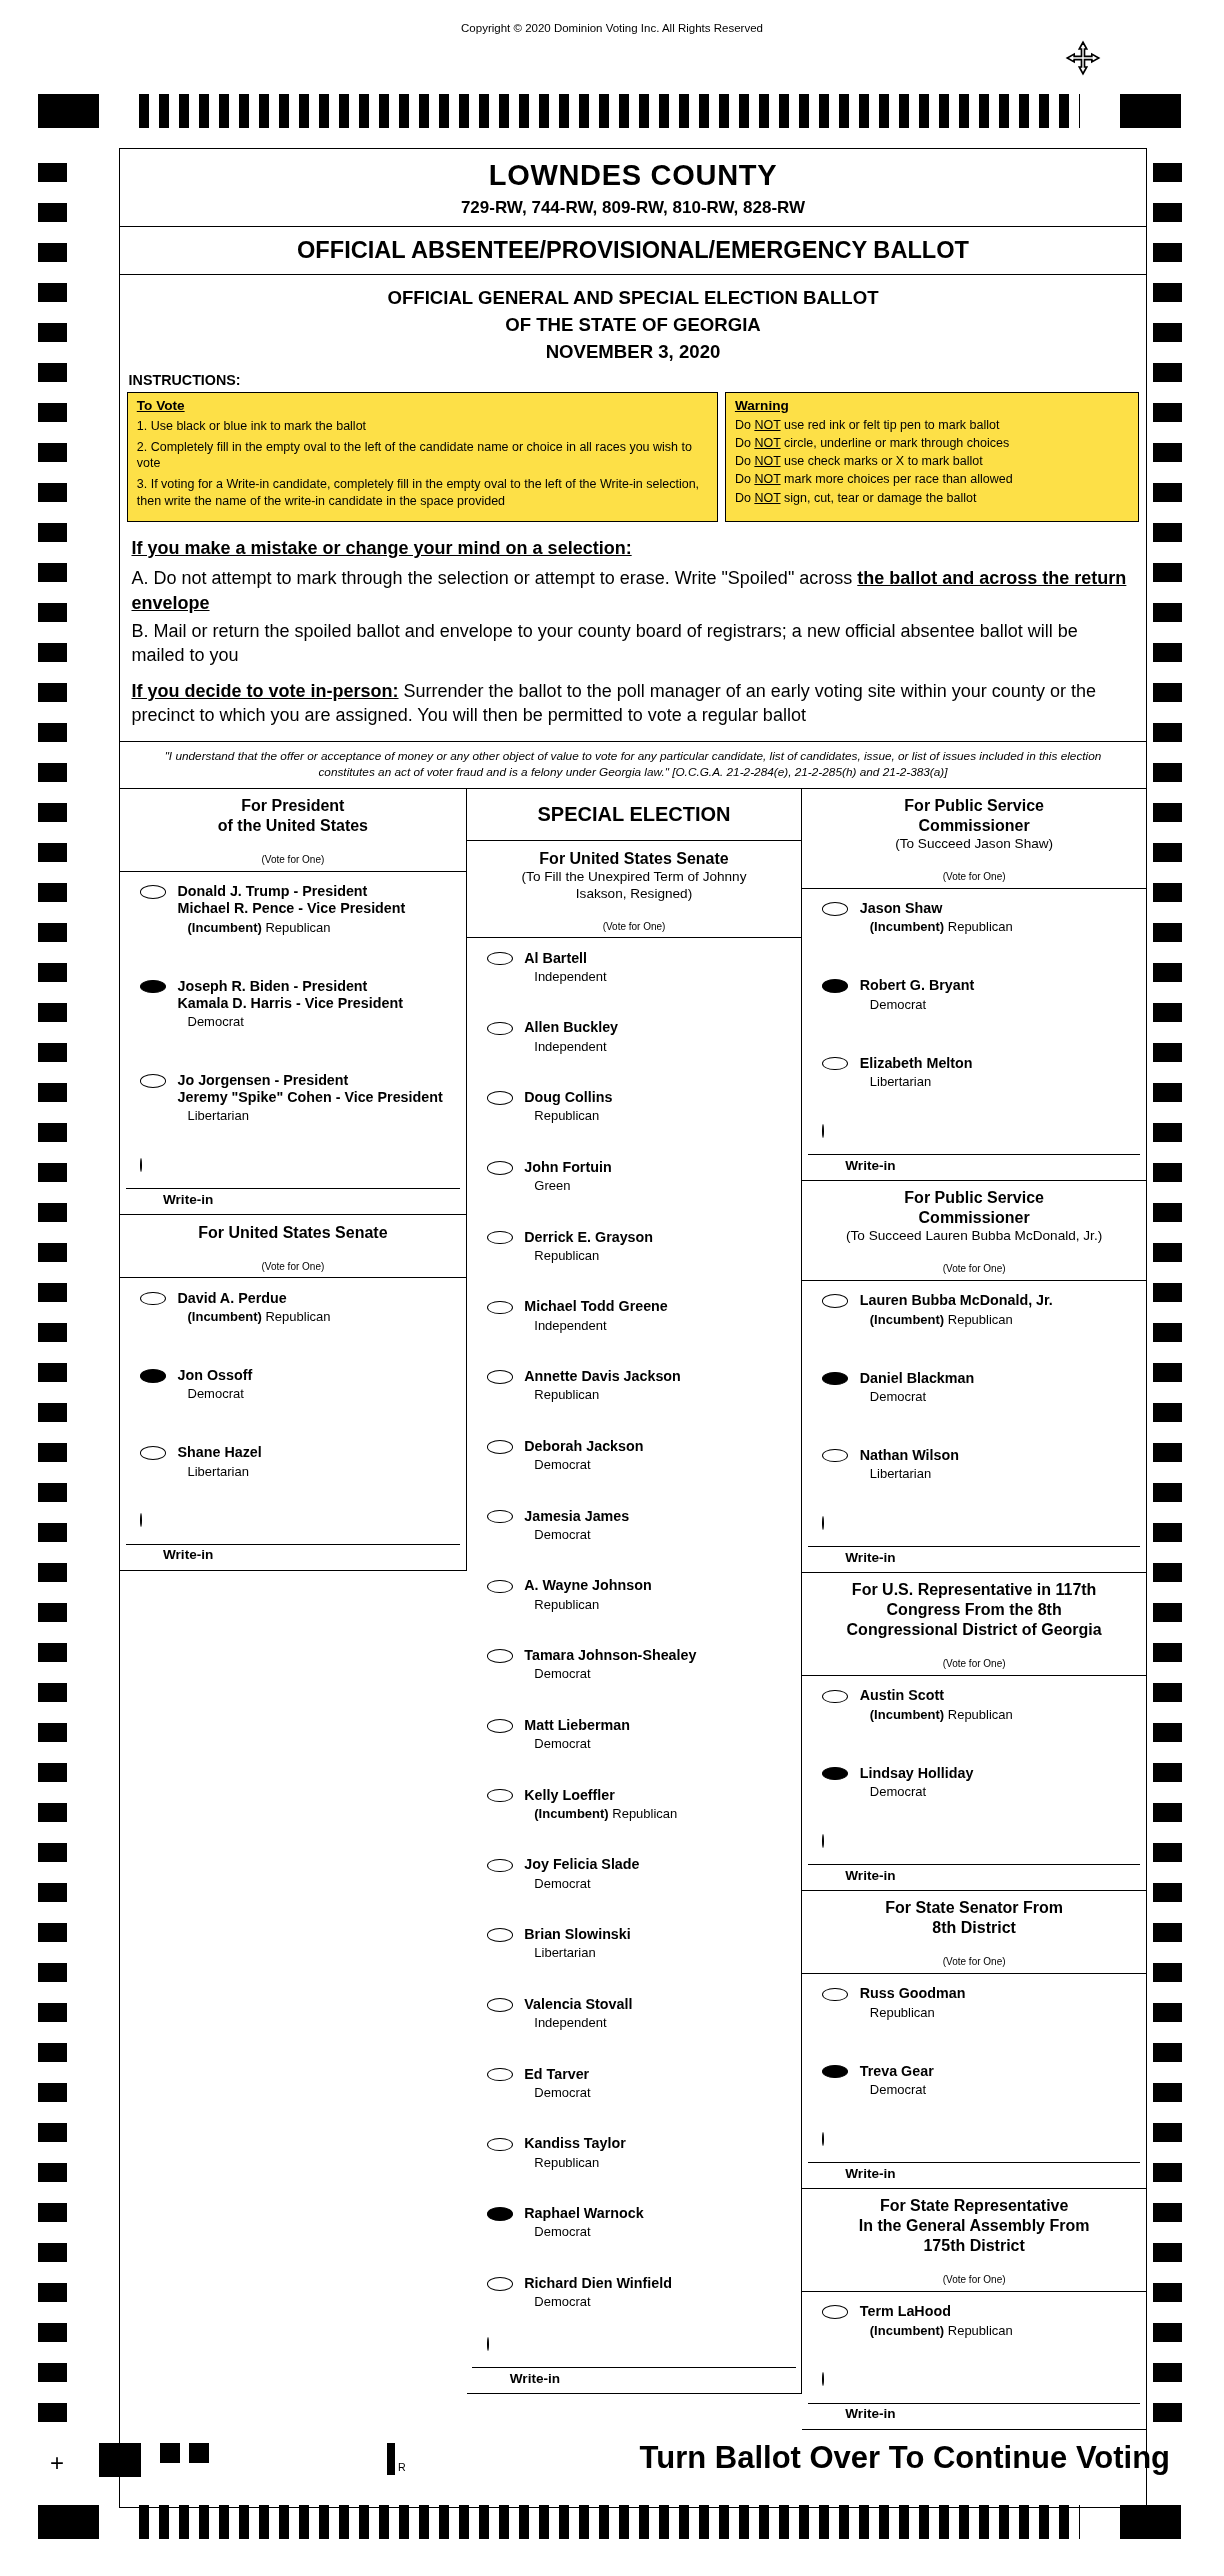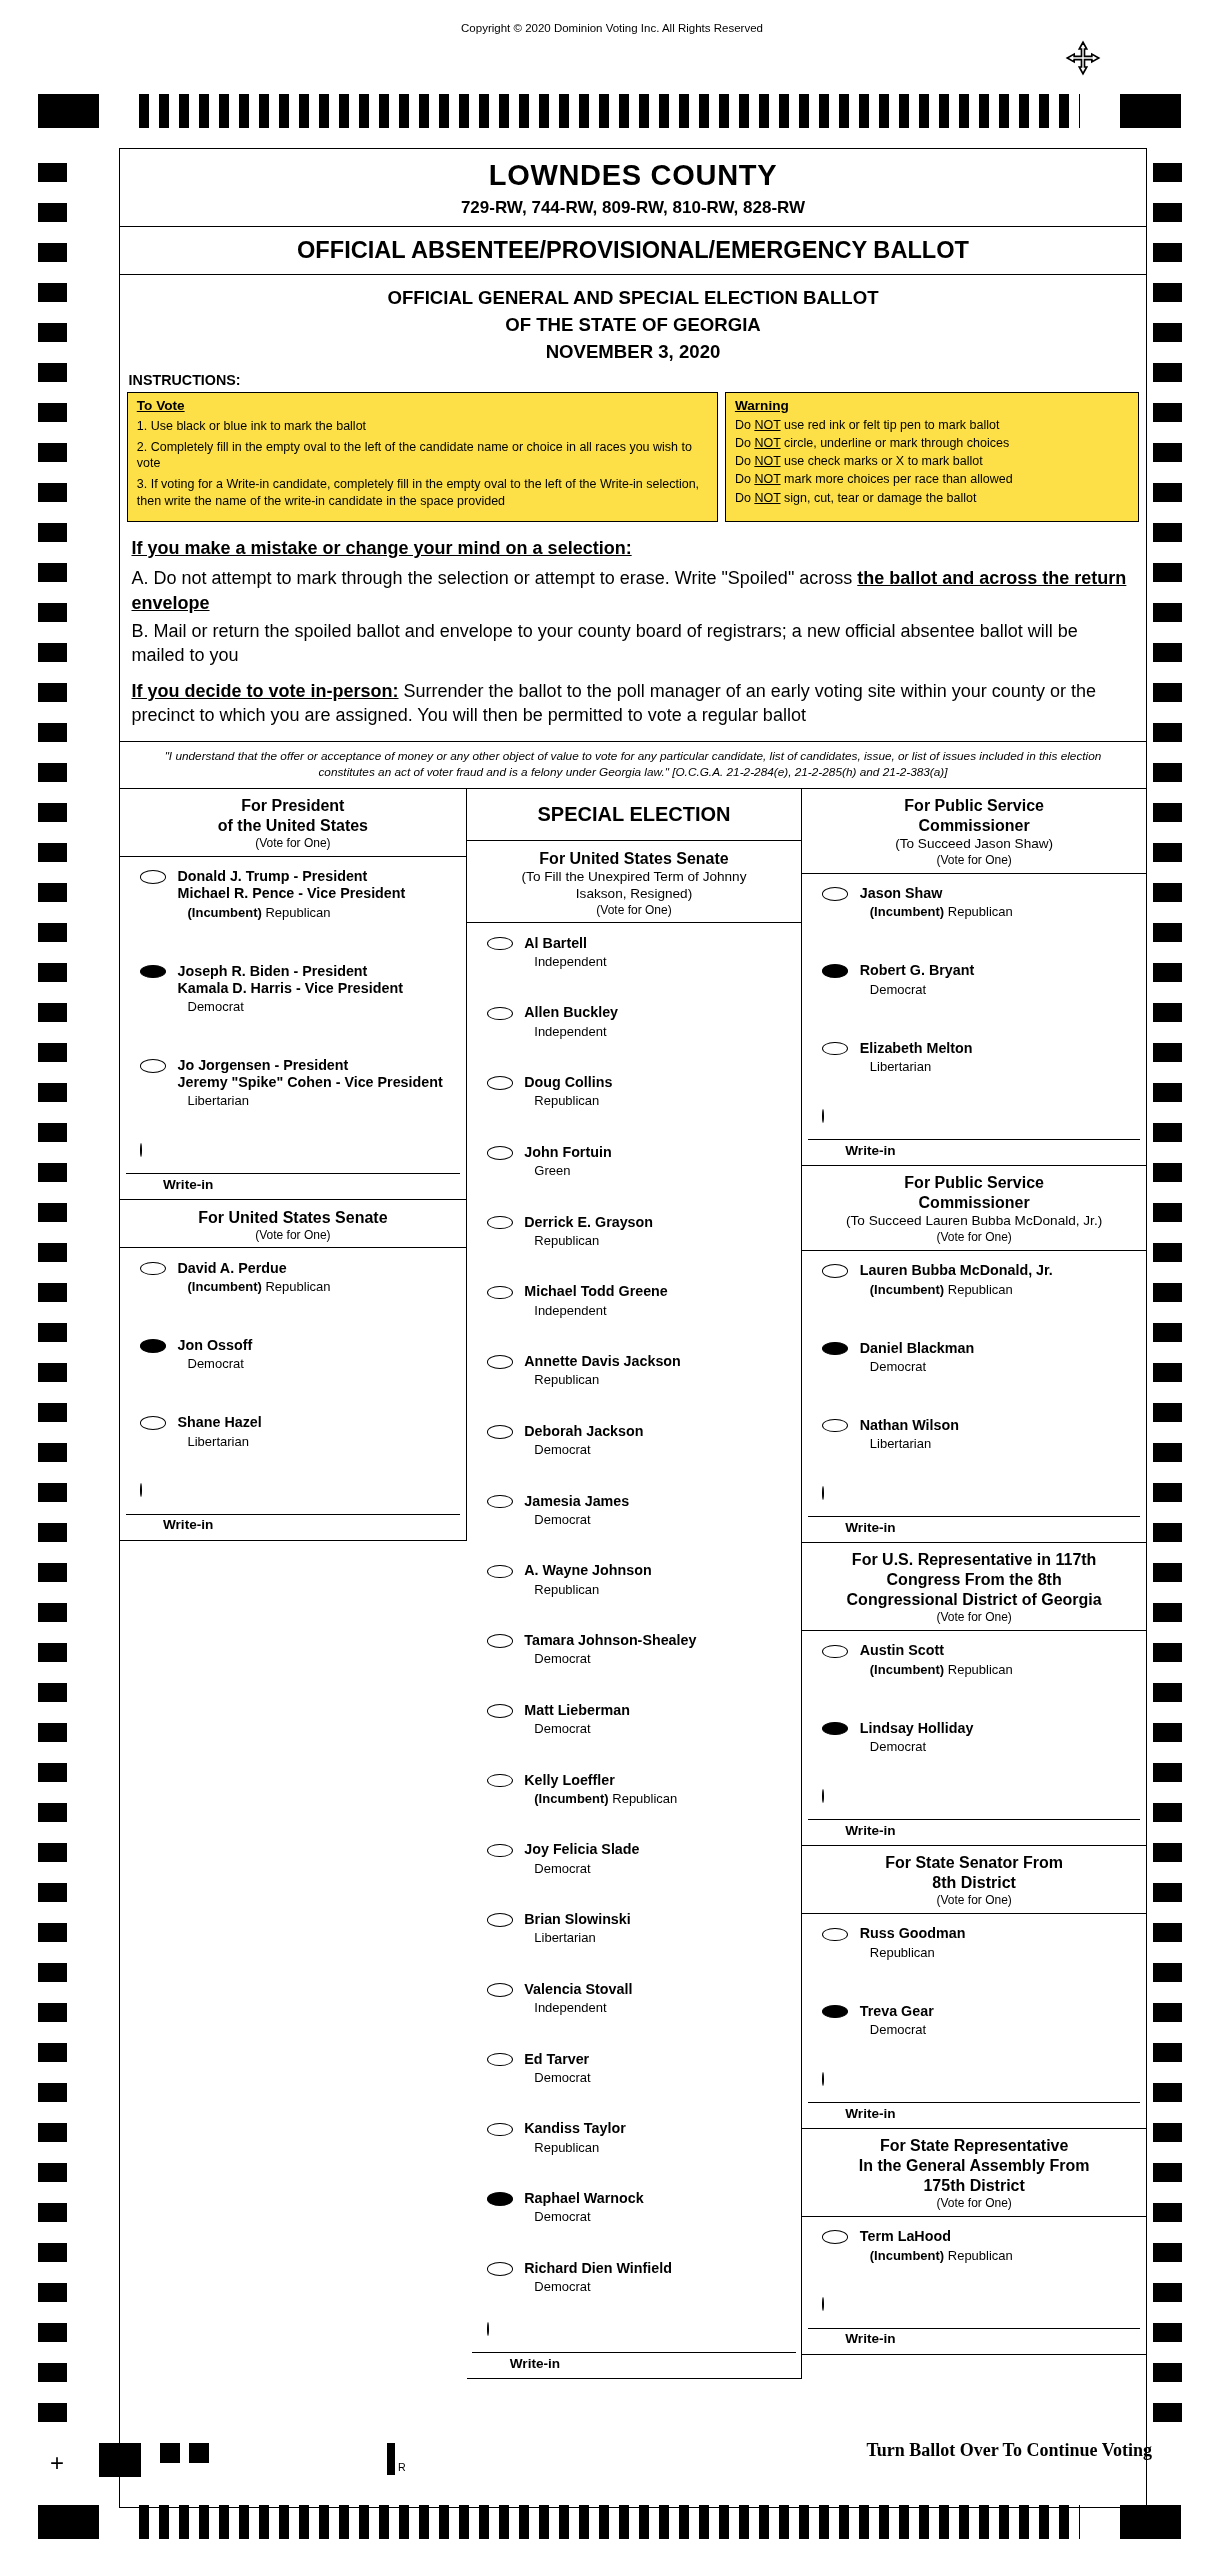--- a/index.html
+++ b/index.html
@@ -56,7 +56,7 @@
   .contest-header { text-align:center; padding:7.2px 5.7px 5.7px; border-bottom:1.1px solid #000; }
   .contest-title { font-size:16px; font-weight:bold; line-height:1.25; }
   .contest-sub { font-size:13.6px; line-height:1.25; }
-  .contest-vote { font-size:12px; margin-top:0; }
+  .contest-vote { font-size:10px; margin-top:18px; }
   .candidate { display:flex; padding:11.5px 5.7px 24px 20px; }
   .col1 .candidate, .col3 .candidate { padding-bottom:31.5px; }
   .oval { flex:none; width:26px; height:13.6px; border:1.8px solid #000; border-radius:50%; background:#fff; margin-top:2.1px; }

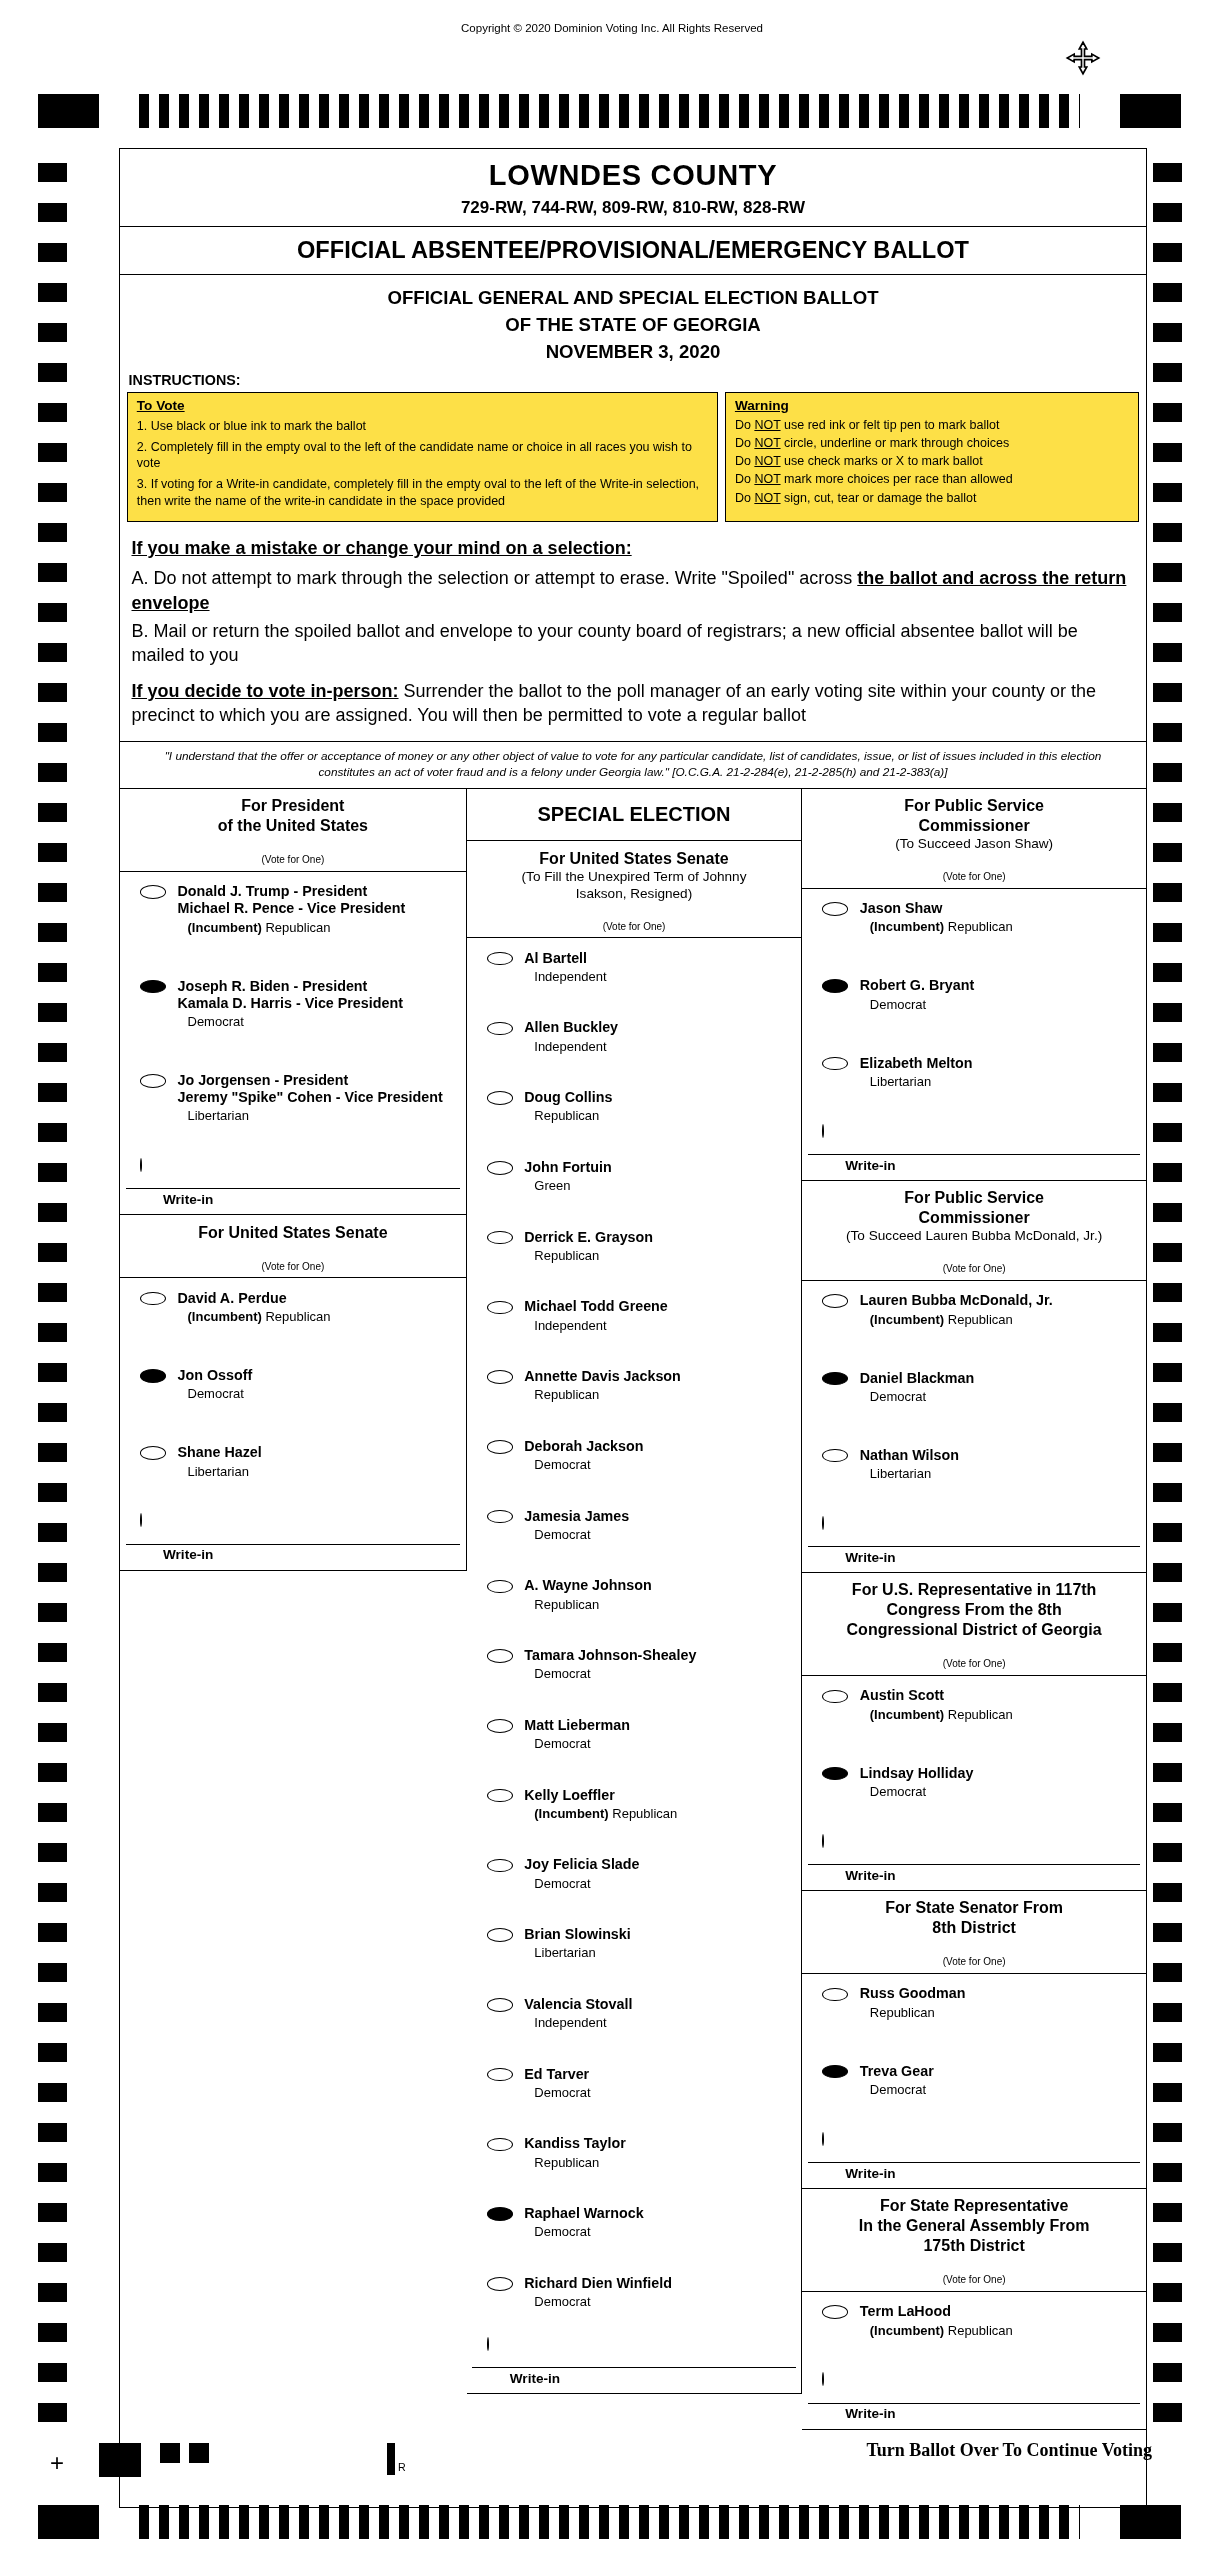--- a/index.html
+++ b/index.html
@@ -71,7 +71,7 @@
   .writein-label { font-size:13.6px; font-weight:bold; padding:2.9px 0 7.2px 43px; }
 
   
-  .turn { position:absolute; top:2440px; right:72px; font-size:18px; font-weight:bold;font-family:Liberation Serif, serif; }
+  .turn { position:absolute; top:2440px; right:54px; font-size:31px; font-weight:bold; }
   .plus-mark { position:absolute; top:2449px; left:50px; font-size:24px; }
   .reg-bar-big { position:absolute; top:2443px; left:99px; width:42px; height:34px; background:#000; }
   .reg-sq1 { position:absolute; top:2443px; left:160px; width:20px; height:20px; background:#000; }

